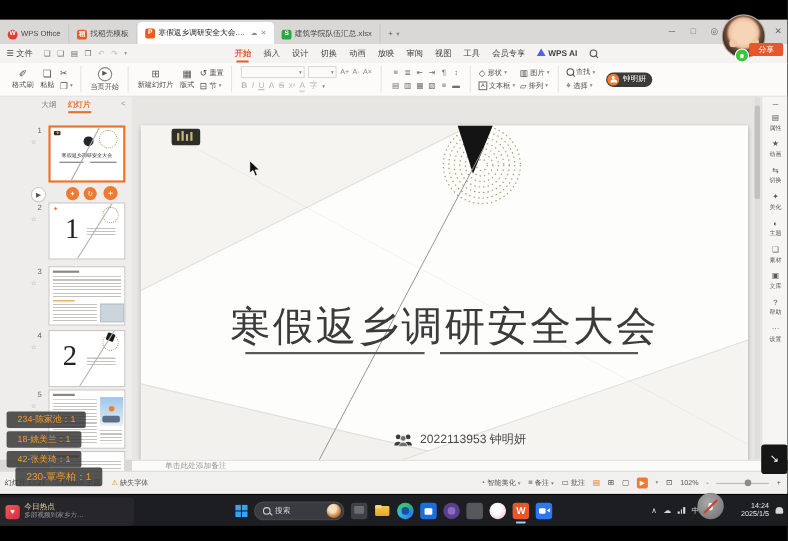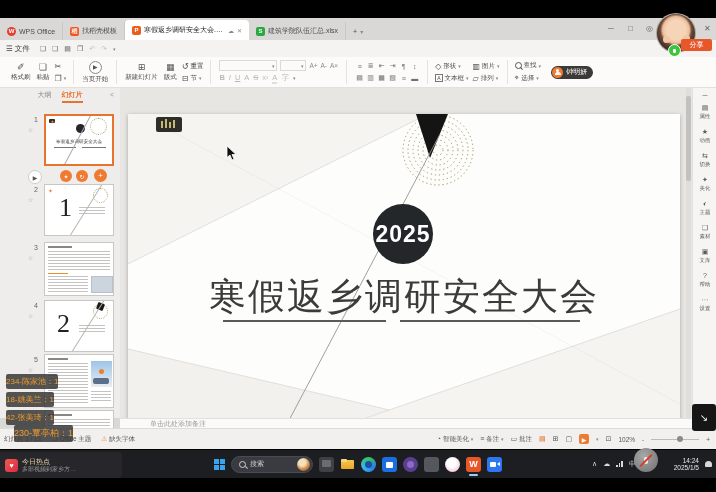--- a/index.html
+++ b/index.html
@@ -181,6 +181,20 @@
         <span style="color:#c0bfbd">↷</span>
         <span class="caret">▾</span>
       </div>
+      <div class="menu-items">
+        <span class="mitem active">开始</span>
+        <span class="mitem">插入</span>
+        <span class="mitem">设计</span>
+        <span class="mitem">切换</span>
+        <span class="mitem">动画</span>
+        <span class="mitem">放映</span>
+        <span class="mitem">审阅</span>
+        <span class="mitem">视图</span>
+        <span class="mitem">工具</span>
+        <span class="mitem">会员专享</span>
+        <span class="mitem"><span class="ai-tri"></span><b>WPS AI</b></span>
+        <span class="isearch"></span>
+      </div>
     </div>
 
     <div class="ribbon">

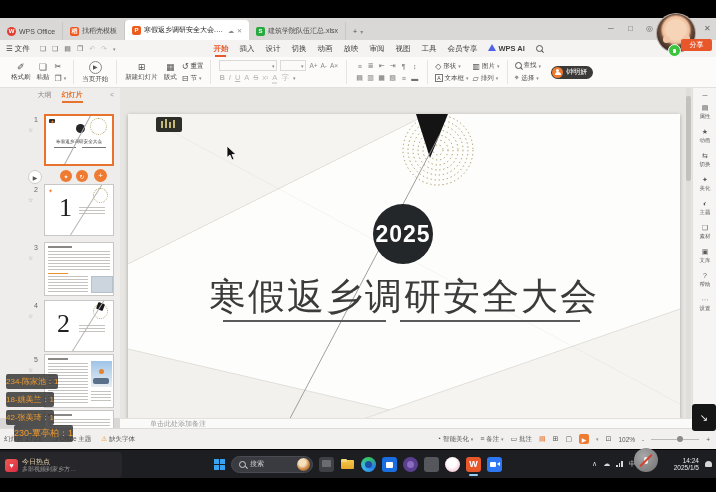--- a/index.html
+++ b/index.html
@@ -436,7 +436,6 @@
               <rect x="45" y="6" width="2" height="8"></rect>
           </g>
         </svg>
-        <div class="year-circle">2025</div>
         <div class="slide-title" style="width:552px">寒假返乡调研安全大会</div>
         <div class="underl" style="left:95px;width:163px"></div>
         <div class="underl" style="left:272px;width:180px"></div>

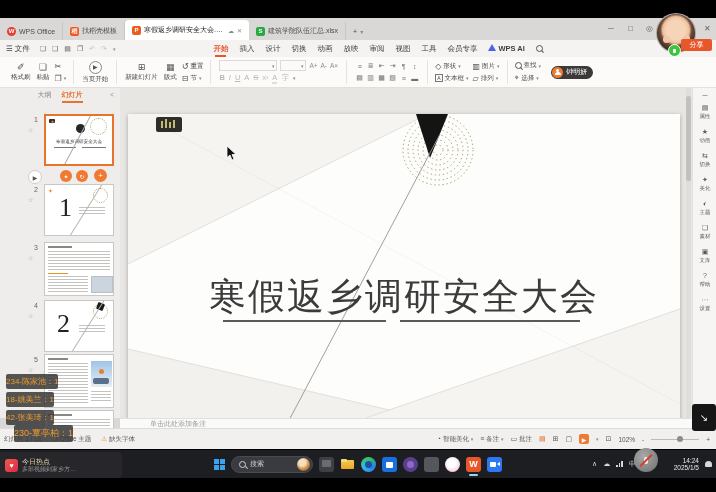--- a/index.html
+++ b/index.html
@@ -89,7 +89,7 @@
   .ztrack{width:48px;height:1px;background:#bdbbb8;position:relative;}
   .zknob{position:absolute;left:26px;top:-2.5px;width:6px;height:6px;border-radius:50%;background:#8d8b88;}
   
-  .chip{position:absolute;background:rgba(55,55,55,.85);color:#f09b2e;font-size:8px;padding:2px 0;border-radius:2px;white-space:nowrap;z-index:40;}
+  .chip{position:absolute;background:rgba(55,55,55,.85);color:#f09b2e;font-size:8px;padding:2px 10px;border-radius:2px;white-space:nowrap;z-index:40;}
   .toast{position:absolute;left:0;top:452px;width:122px;height:26px;background:#27272b;border-radius:0 4px 4px 0;
          display:flex;align-items:center;gap:4px;z-index:60;}
   .toast-ic{width:13px;height:13px;border-radius:3px;background:linear-gradient(135deg,#f05a4e,#d92a46);color:#fff;font-size:7px;

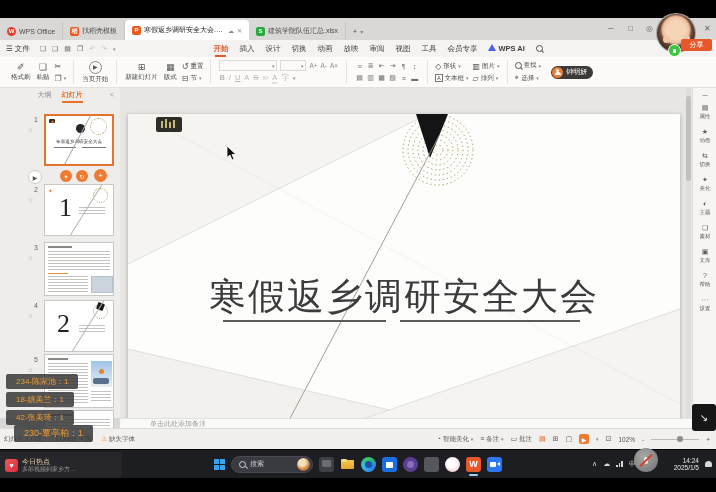--- a/index.html
+++ b/index.html
@@ -439,6 +439,17 @@
         <div class="slide-title" style="width:552px">寒假返乡调研安全大会</div>
         <div class="underl" style="left:95px;width:163px"></div>
         <div class="underl" style="left:272px;width:180px"></div>
+        <div class="author">
+          <svg width="17" height="12" viewBox="0 0 17 12">
+            <circle cx="4" cy="3.2" r="2.2" fill="#3c3c3c"></circle>
+              <path d="M0.5,11 a3.5,3.5 0 0,1 7,0 z" fill="#3c3c3c"></path>
+            <circle cx="13" cy="3.2" r="2.2" fill="#3c3c3c"></circle>
+              <path d="M9.5,11 a3.5,3.5 0 0,1 7,0 z" fill="#3c3c3c"></path>
+            <circle cx="8.5" cy="4.5" r="2.6" fill="#6f6f6f" stroke="#fdfdfc" stroke-width="0.7"></circle>
+            <path d="M4.4,12 a4.1,4.1 0 0,1 8.2,0 z" fill="#6f6f6f" stroke="#fdfdfc" stroke-width="0.7"></path>
+          </svg>
+          <span>2022113953 钟明妍</span>
+        </div>
       </div>
       <div class="vscroll">
           <div class="vthumb"></div>

